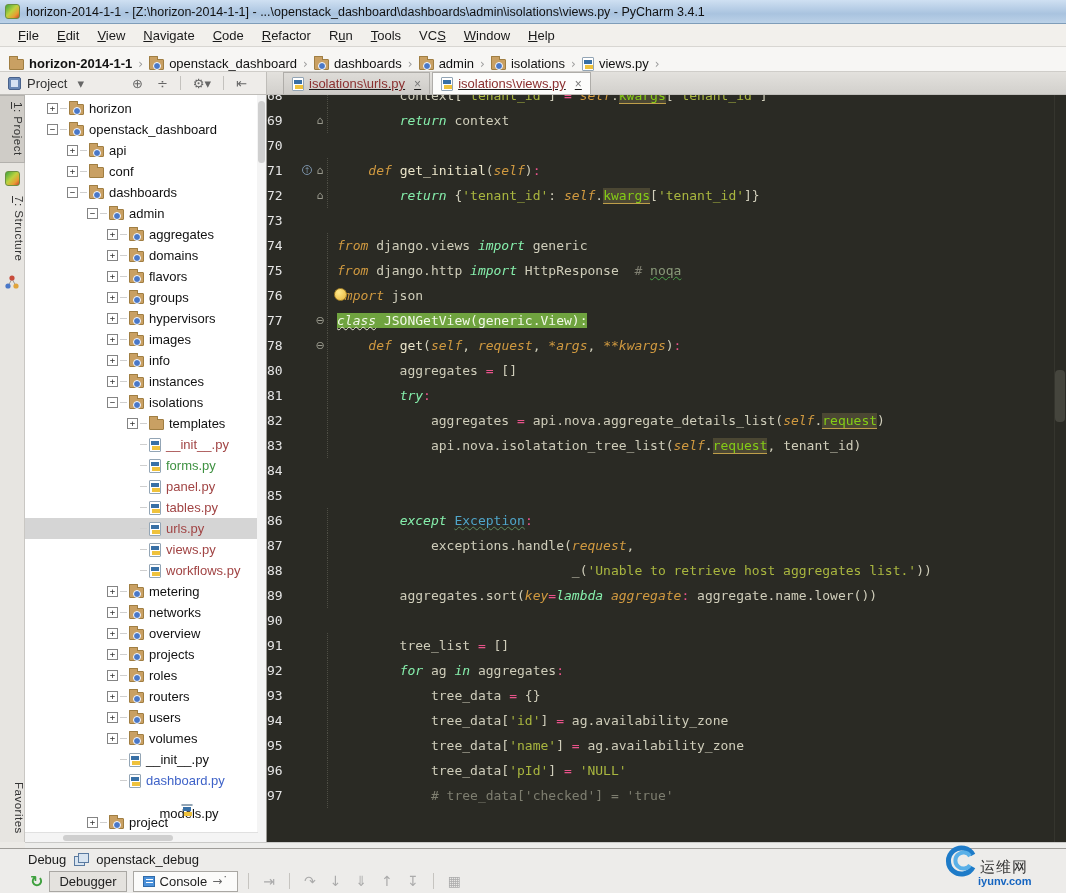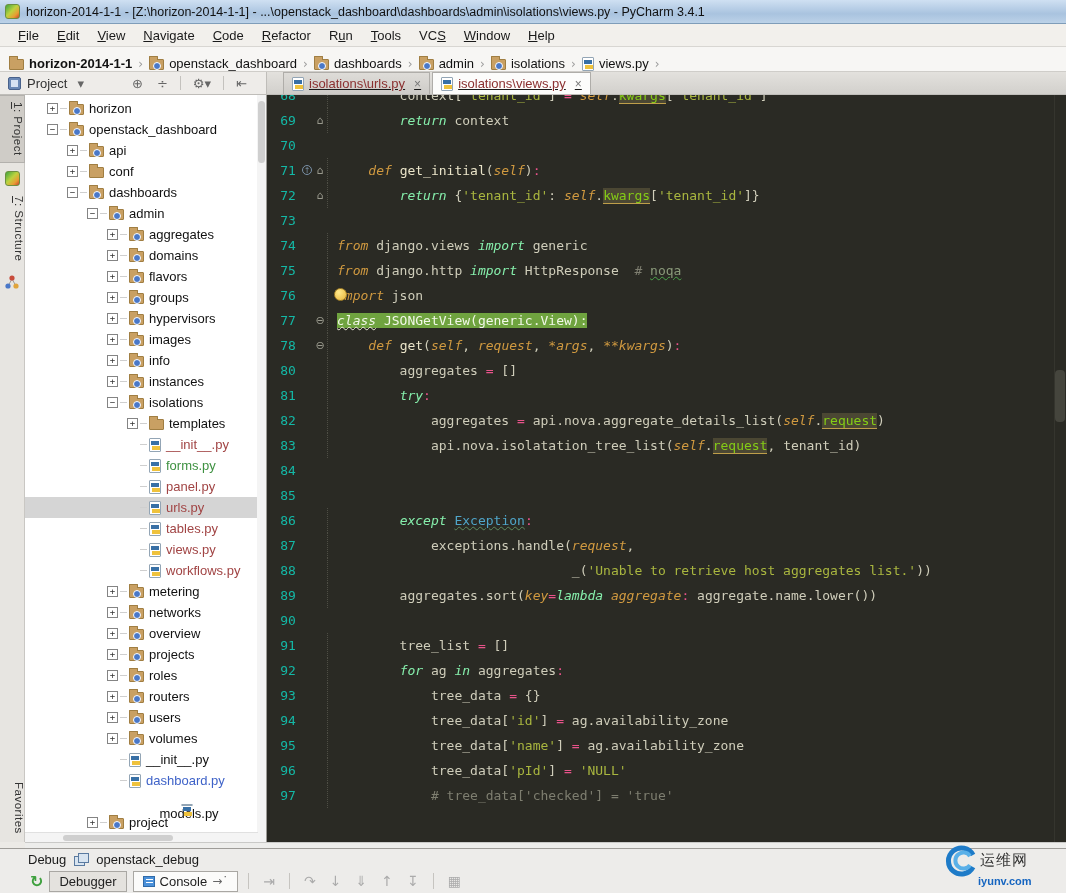--- a/index.html
+++ b/index.html
@@ -93,7 +93,7 @@
   .editor{flex:1;background:#2A2A24;position:relative;overflow:hidden;}
   .codewrap{position:absolute;left:0;top:-12px;right:12px;}
   .crow{height:25px;display:flex;align-items:center;font:13px/25px "DejaVu Sans Mono",monospace;white-space:pre;}
-  .lnum{flex:0 0 46px;text-align:center;padding-right:4px;color:#14b8a6;}
+  .lnum{flex:0 0 46px;text-align:left;padding-right:4px;color:#e5e5e5;}
   .fold{flex:0 0 14px;position:relative;color:#9A9A8E;font:11px/25px "DejaVu Sans",sans-serif;text-align:center;}
   .ovr{position:absolute;left:-11px;top:7px;width:10px;height:10px;border:1px solid #7A91A8;border-radius:50%;
     color:#7A91A8;font:8px/9px "DejaVu Sans",sans-serif;text-align:center;background:#2A2A24;}

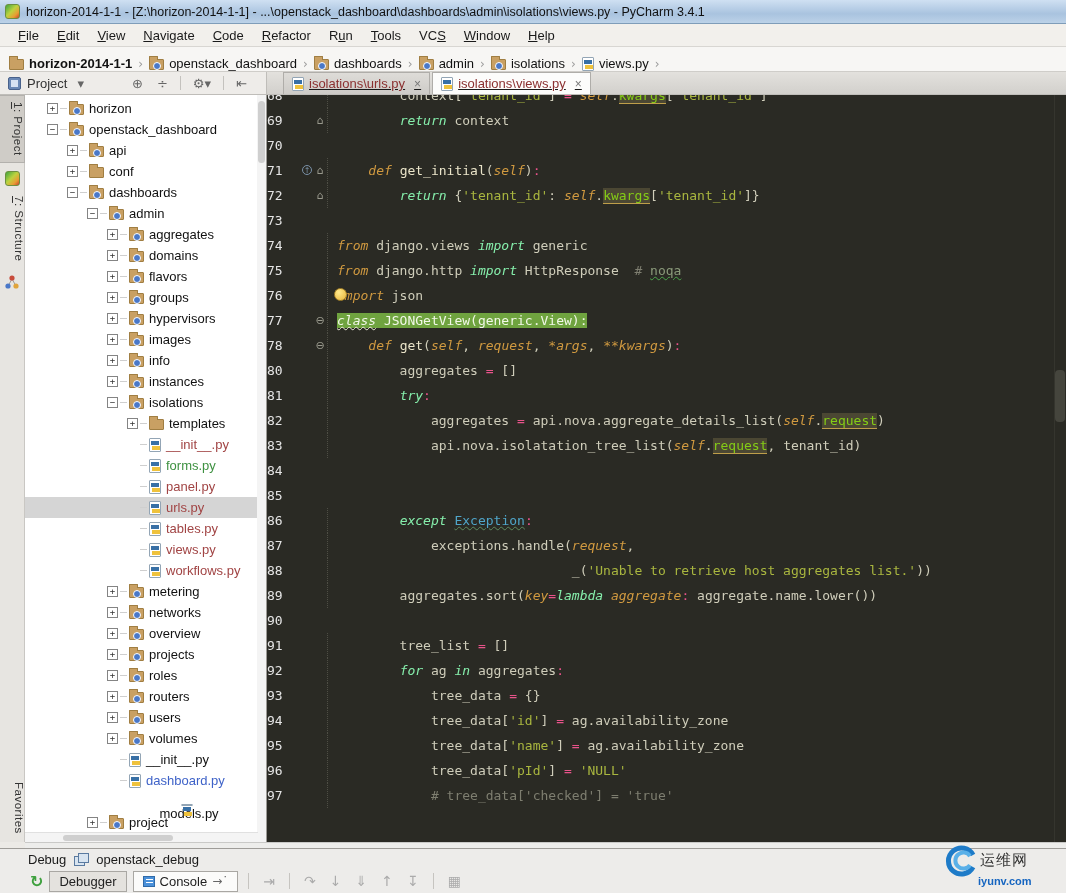--- a/index.html
+++ b/index.html
@@ -359,17 +359,17 @@
             <span class="icon-py"></span>
             <span class="tlab unversioned">panel.py</span>
           </div>
+          <div class="trow" style="padding-left: 102px;">
+            <span class="exp-slot"></span>
+            <span class="tick"></span>
+            <span class="icon-py"></span>
+            <span class="tlab unversioned">tables.py</span>
+          </div>
           <div class="trow selected" style="padding-left: 102px;">
             <span class="exp-slot"></span>
             <span class="tick"></span>
             <span class="icon-py"></span>
             <span class="tlab unversioned">urls.py</span>
-          </div>
-          <div class="trow" style="padding-left: 102px;">
-            <span class="exp-slot"></span>
-            <span class="tick"></span>
-            <span class="icon-py"></span>
-            <span class="tlab unversioned">tables.py</span>
           </div>
           <div class="trow" style="padding-left: 102px;">
             <span class="exp-slot"></span>

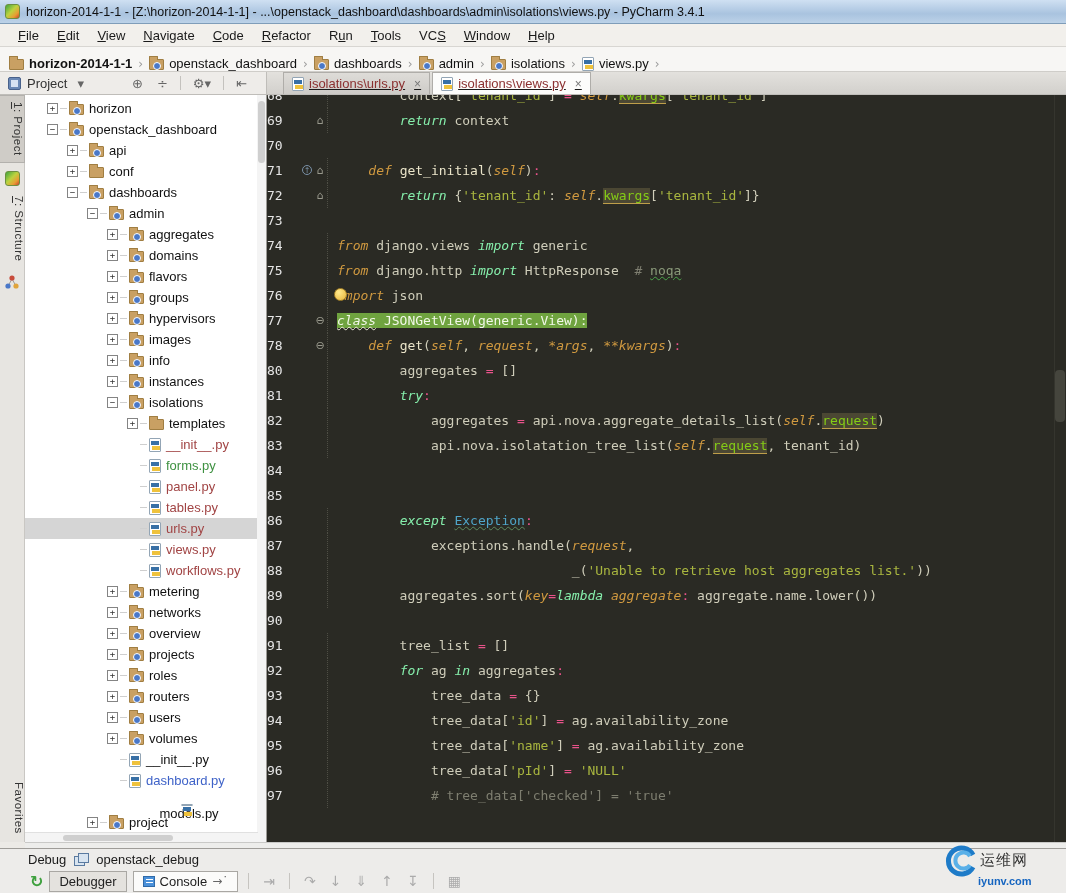--- a/index.html
+++ b/index.html
@@ -139,7 +139,7 @@
 
   
   .watermark{position:absolute;right:4px;bottom:2px;width:118px;height:48px;}
-  .wm-row1{display:flex;align-items:center;gap:2px;}
+  .wm-row1{display:flex;align-items:flex-end;gap:2px;}
   .wm-site{font-size:15px;color:#333;letter-spacing:1px;}
   .wm-domain{font-size:11px;font-weight:bold;color:#1565C0;margin-left:34px;margin-top:-2px;}
 </style>

